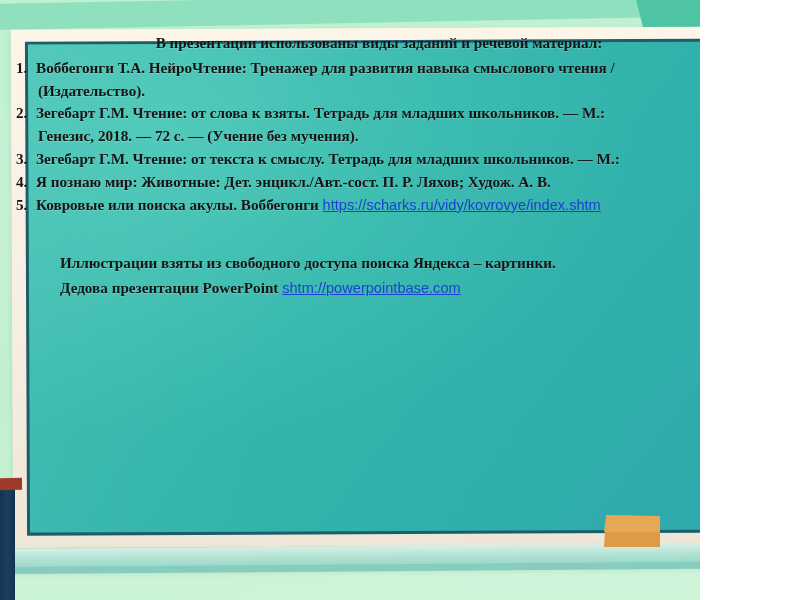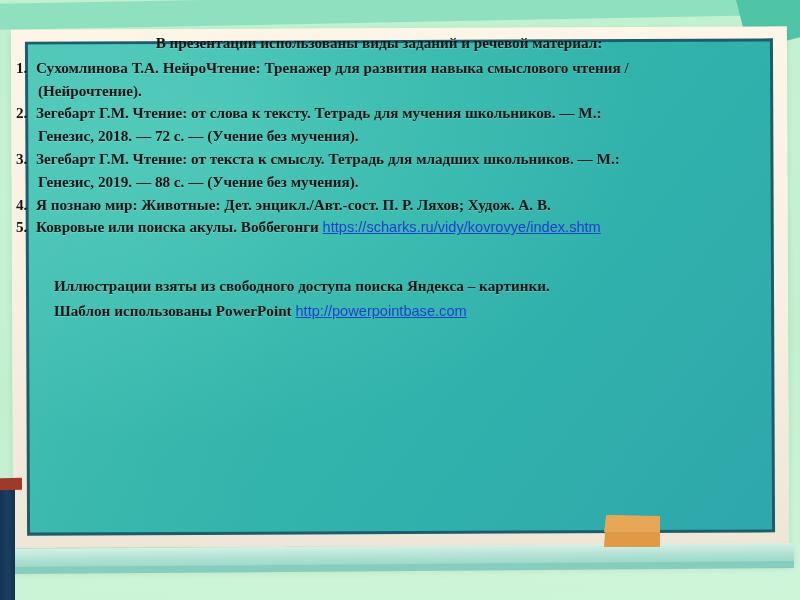--- a/index.html
+++ b/index.html
@@ -13,7 +13,7 @@
 
   #slide {
     position: relative;
-    width: 800px;
+    width: 700px;
     height: 600px;
     background: linear-gradient(175deg, #bff0d0 0%, #c6f2d4 30%, #c2f0cf 60%, #cdf5d8 100%);
     overflow: hidden;

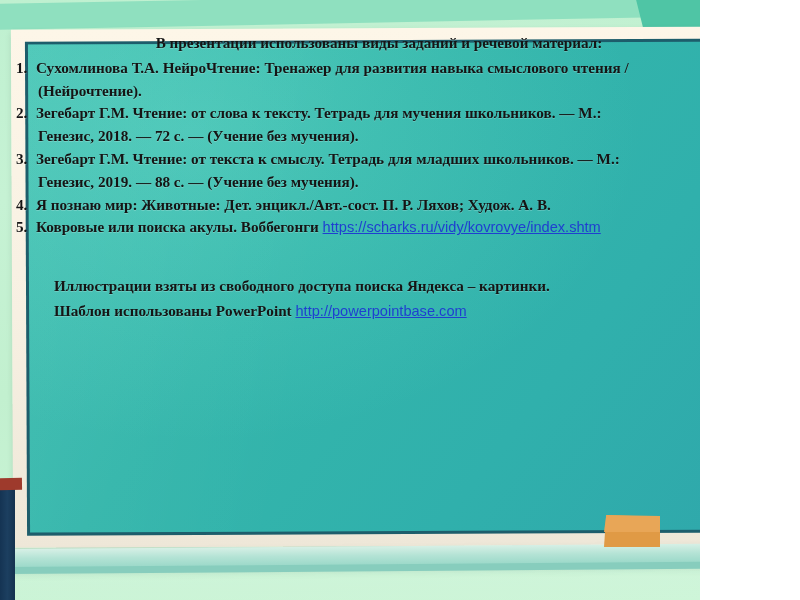--- a/index.html
+++ b/index.html
@@ -194,7 +194,7 @@
 
     <div class="ref-item">
       <span class="ref-num">1.</span>
-      <span class="ref-body">Сухомлинова Т.А. НейроЧтение: Тренажер для развития навыка смыслового чтения /</span>
+      <span class="ref-body">Воббегонги Т.А. НейроЧтение: Тренажер для развития навыка смыслового чтения /</span>
     </div>
     <div class="ref-cont">(Нейрочтение).</div>
 

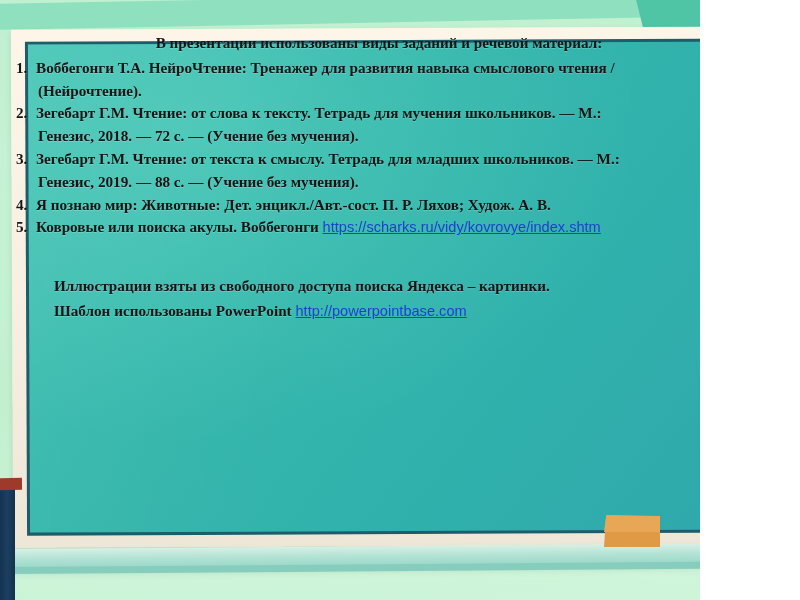--- a/index.html
+++ b/index.html
@@ -196,7 +196,7 @@
       <span class="ref-num">1.</span>
       <span class="ref-body">Воббегонги Т.А. НейроЧтение: Тренажер для развития навыка смыслового чтения /</span>
     </div>
-    <div class="ref-cont">(Нейрочтение).</div>
+    <div class="ref-cont">(Издательство).</div>
 
     <div class="ref-item">
       <span class="ref-num">2.</span>

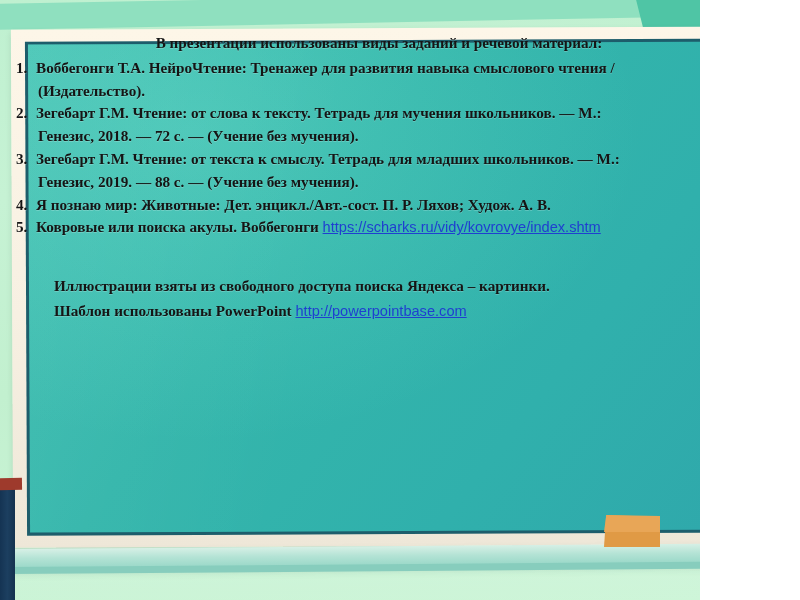--- a/index.html
+++ b/index.html
@@ -200,7 +200,7 @@
 
     <div class="ref-item">
       <span class="ref-num">2.</span>
-      <span class="ref-body">Зегебарт Г.М. Чтение: от слова к тексту. Тетрадь для мучения школьников. — М.:</span>
+      <span class="ref-body">Зегебарт Г.М. Чтение: от слова к взяты. Тетрадь для младших школьников. — М.:</span>
     </div>
     <div class="ref-cont">Генезис, 2018. — 72 с. — (Учение без мучения).</div>
 

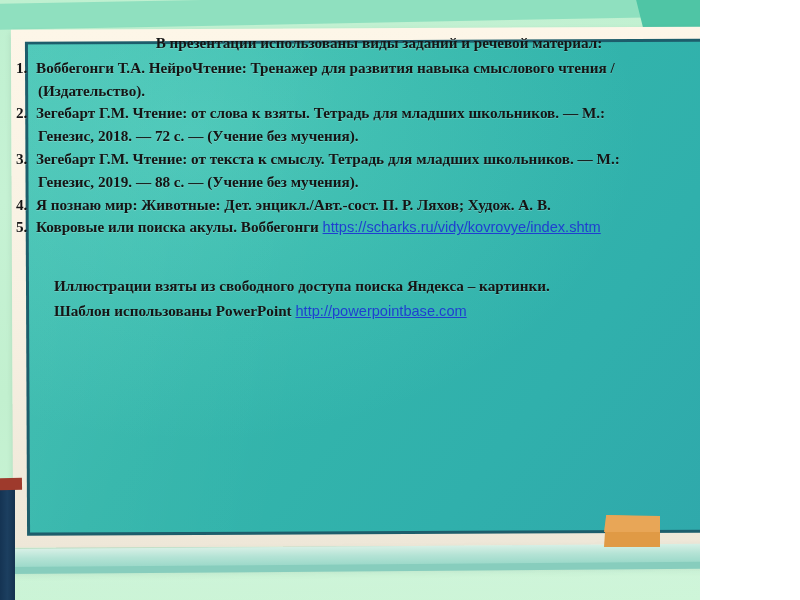--- a/index.html
+++ b/index.html
@@ -208,7 +208,6 @@
       <span class="ref-num">3.</span>
       <span class="ref-body">Зегебарт Г.М. Чтение: от текста к смыслу. Тетрадь для младших школьников. — М.:</span>
     </div>
-    <div class="ref-cont">Генезис, 2019. — 88 с. — (Учение без мучения).</div>
 
     <div class="ref-item">
       <span class="ref-num">4.</span>

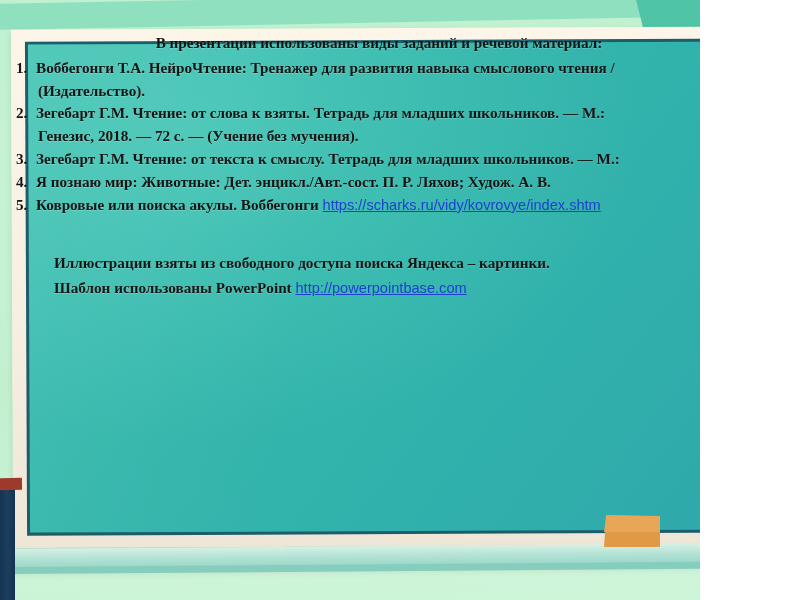--- a/index.html
+++ b/index.html
@@ -170,7 +170,7 @@
     margin-top: 36px;
     padding-left: 38px;
   }
-  #footer-block .fline { margin-bottom: 2px; }
+  #footer-block .fline { margin-bottom: 2px; margin-left: 6px; }
 </style>
 </head>
 <body>

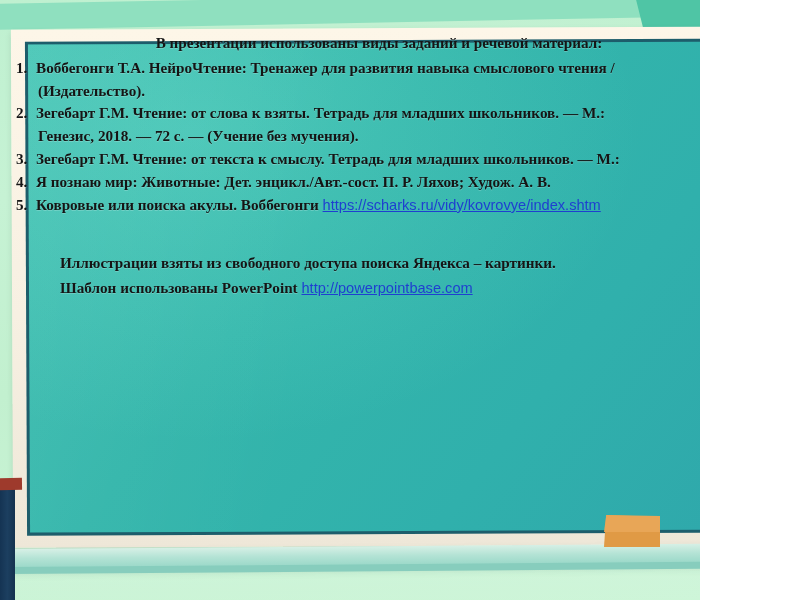--- a/index.html
+++ b/index.html
@@ -221,7 +221,7 @@
 
     <div id="footer-block">
       <div class="fline">Иллюстрации взяты из свободного доступа поиска Яндекса – картинки.</div>
-      <div class="fline"><span>Шаблон использованы PowerPoint </span><a class="ext-link" href="#">http://powerpointbase.com</a></div>
+      <div class="fline"><span>Дедова презентации PowerPoint </span><a class="ext-link" href="#">http://powerpointbase.com</a></div>
     </div>
 
   </div>

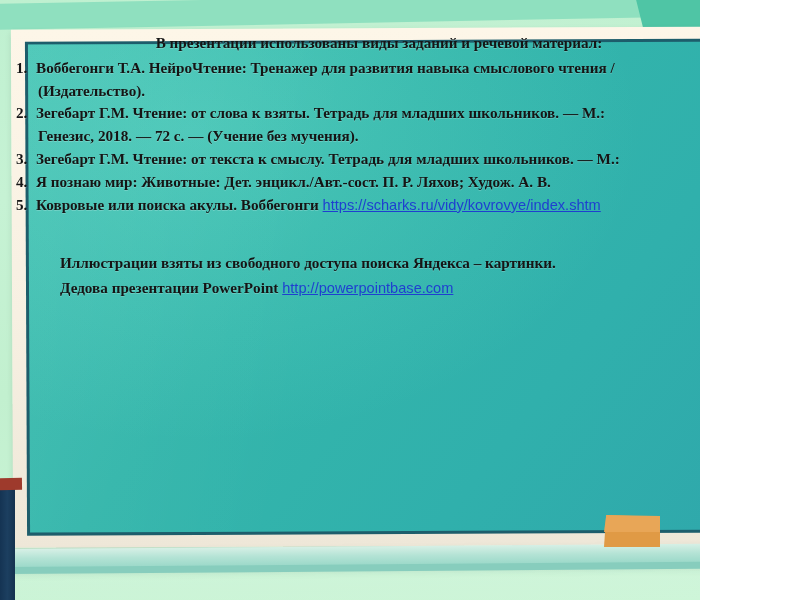--- a/index.html
+++ b/index.html
@@ -221,7 +221,7 @@
 
     <div id="footer-block">
       <div class="fline">Иллюстрации взяты из свободного доступа поиска Яндекса – картинки.</div>
-      <div class="fline"><span>Дедова презентации PowerPoint </span><a class="ext-link" href="#">http://powerpointbase.com</a></div>
+      <div class="fline"><span>Дедова презентации PowerPoint </span><a class="ext-link" href="#">shtm://powerpointbase.com</a></div>
     </div>
 
   </div>

